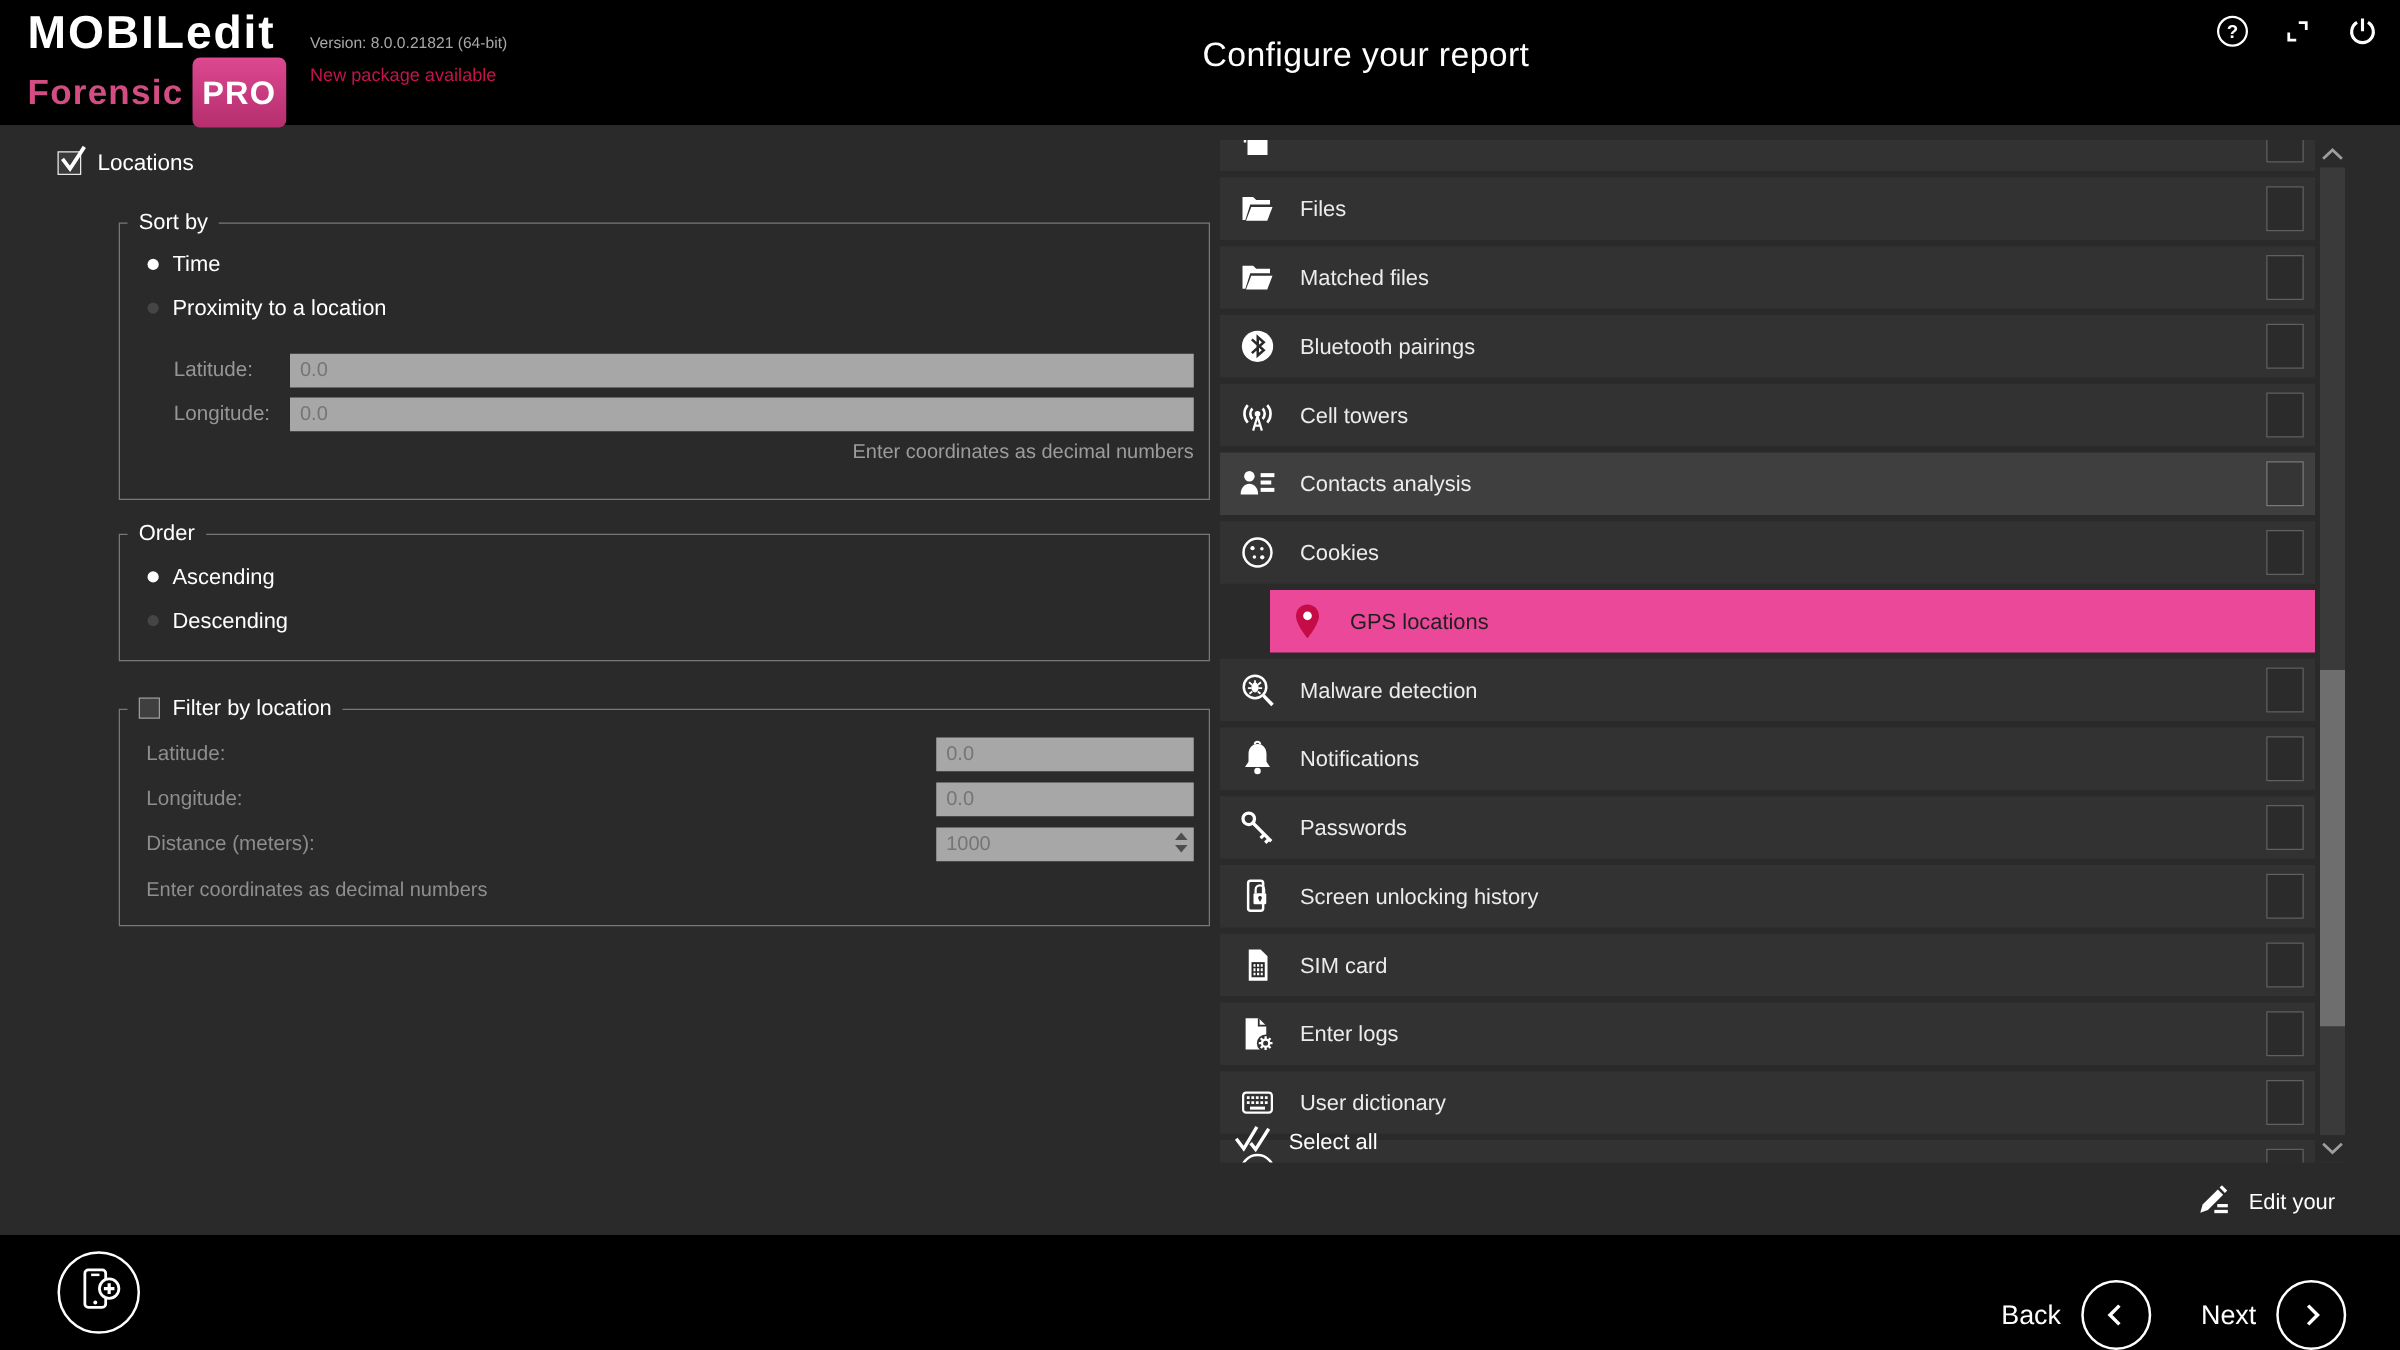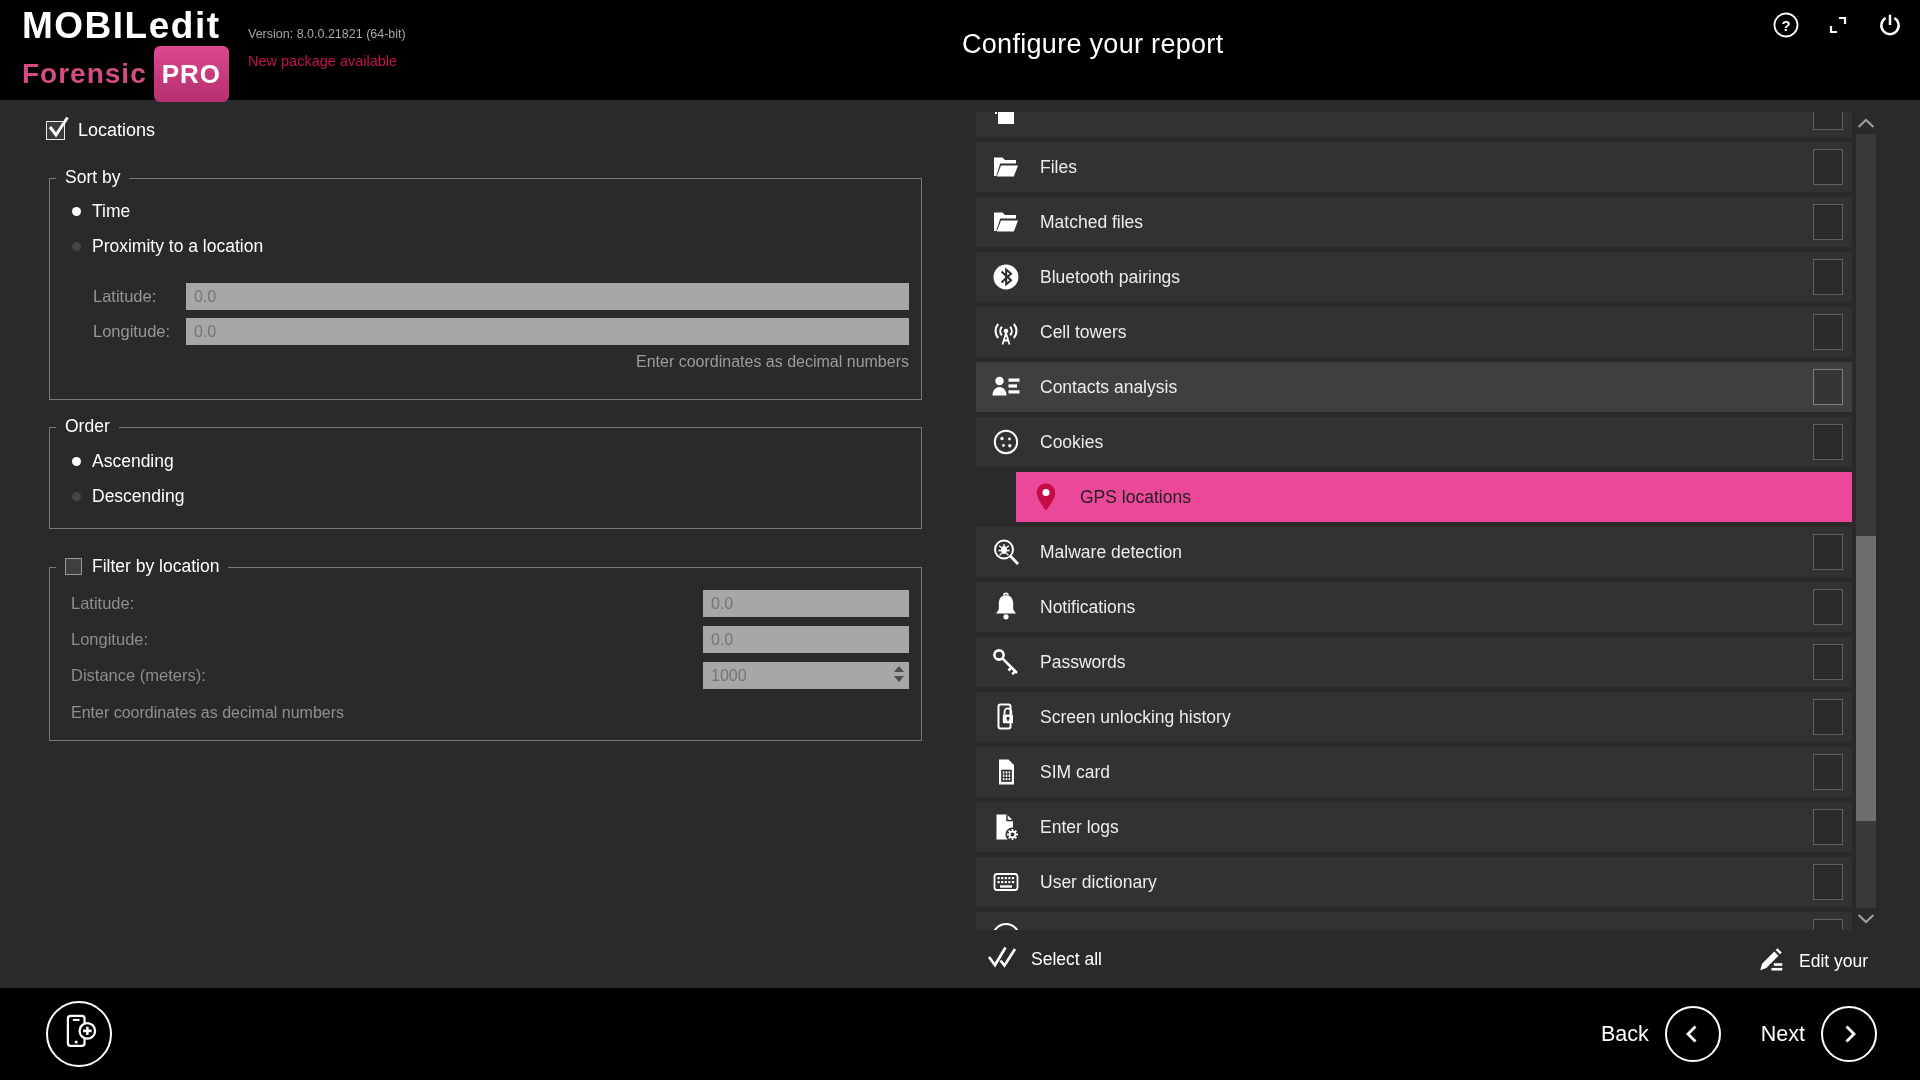--- a/index.html
+++ b/index.html
@@ -26,7 +26,7 @@
   .cb-main svg{position:absolute;left:-2px;top:-8px;}
   .loc-label{font-size:18px;color:#fff;}
 
-  .groupbox{position:absolute;border:1px solid #787878;}
+  .groupbox{position:absolute;border:1px solid #787878;margin-left:46px;}
   .legend{position:absolute;top:-12px;left:6px;background:#2a2a2b;padding:0 9px;font-size:17.5px;color:#fff;display:flex;align-items:center;gap:10px;}
   .opt{position:absolute;display:flex;align-items:center;gap:11px;cursor:pointer;}
   .dot{width:9px;height:9px;border-radius:50%;}

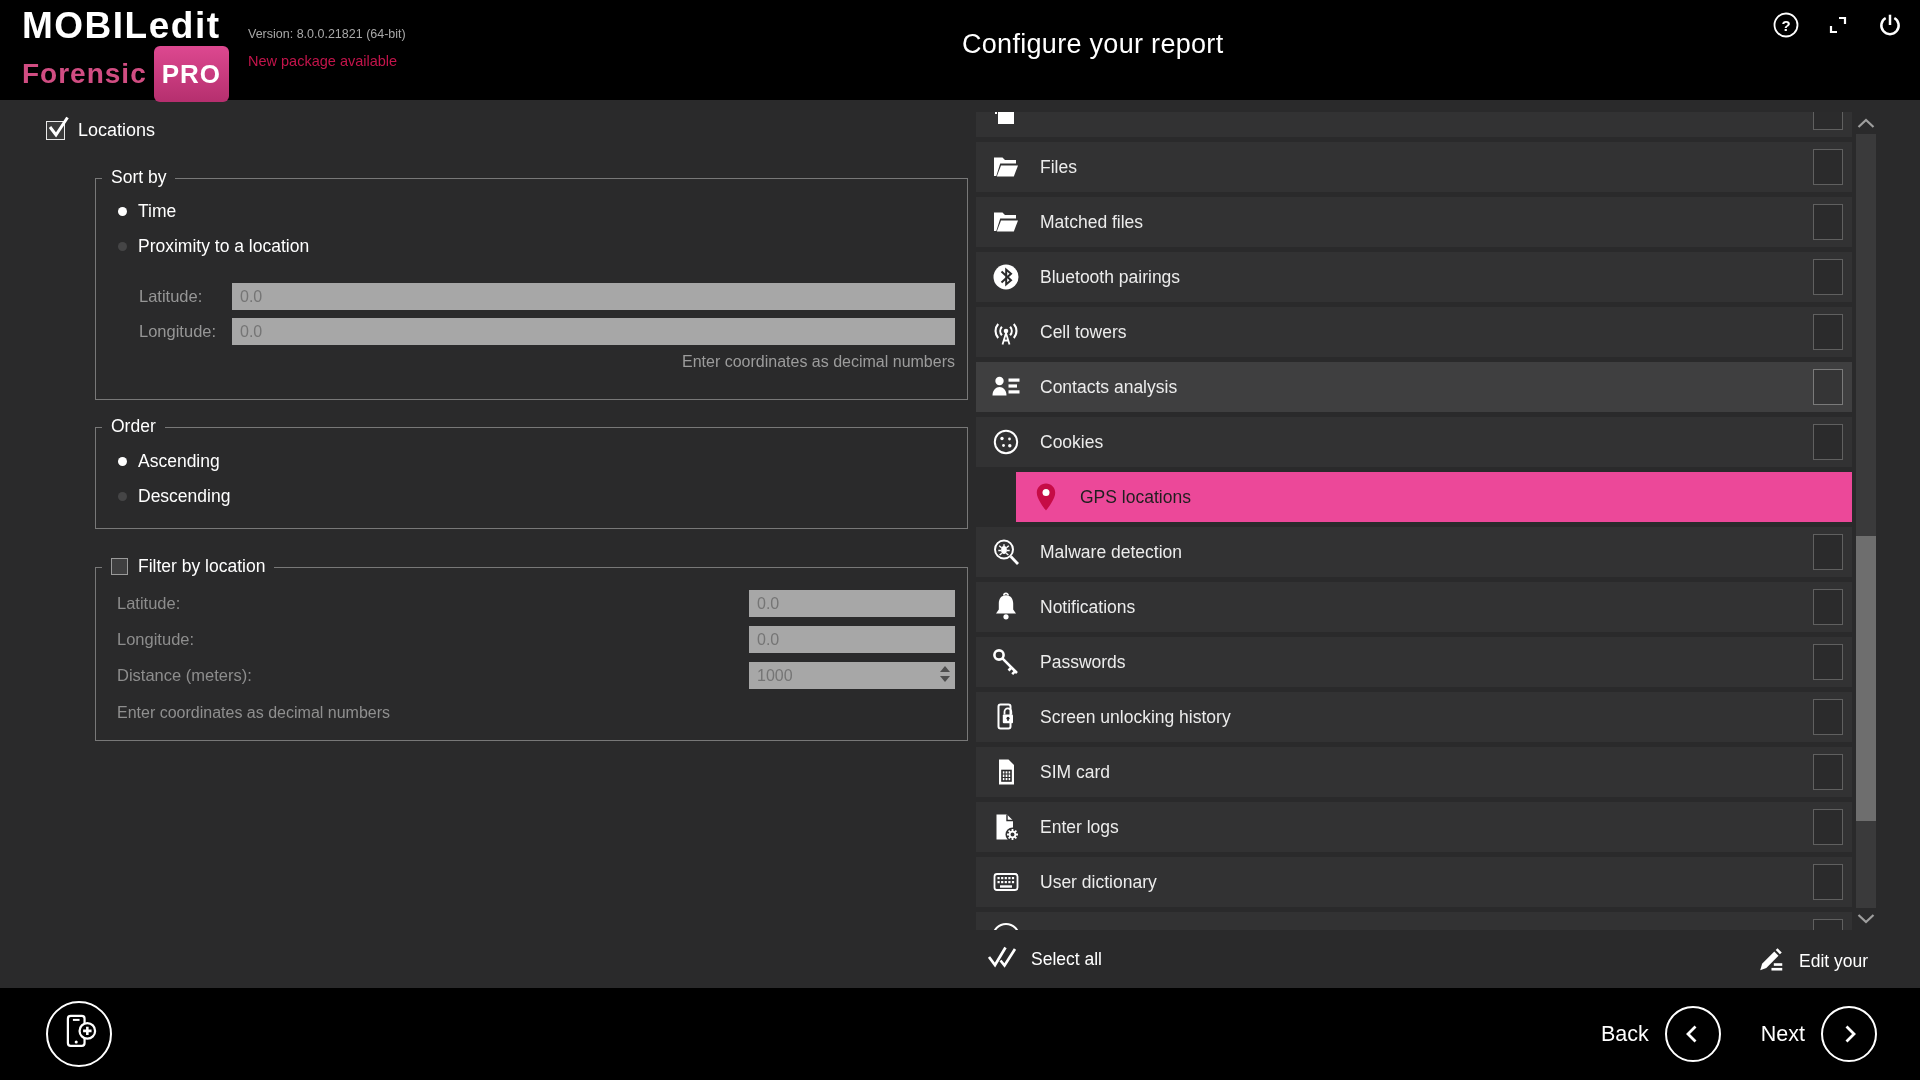--- a/index.html
+++ b/index.html
@@ -359,7 +359,7 @@
       </svg>
   </div>
 
-  <div class="actionbar-item" style="left:986px;top:940px;text-align:center;">
+  <div class="actionbar-item" style="left:986px;top:894px;text-align:center;">
     <span>
       <svg width="32" height="34" viewBox="0 0 32 32" fill="none" stroke="#fff" stroke-width="2.7">
           <path d="M3 16l6 8L19.5 6.5"></path>

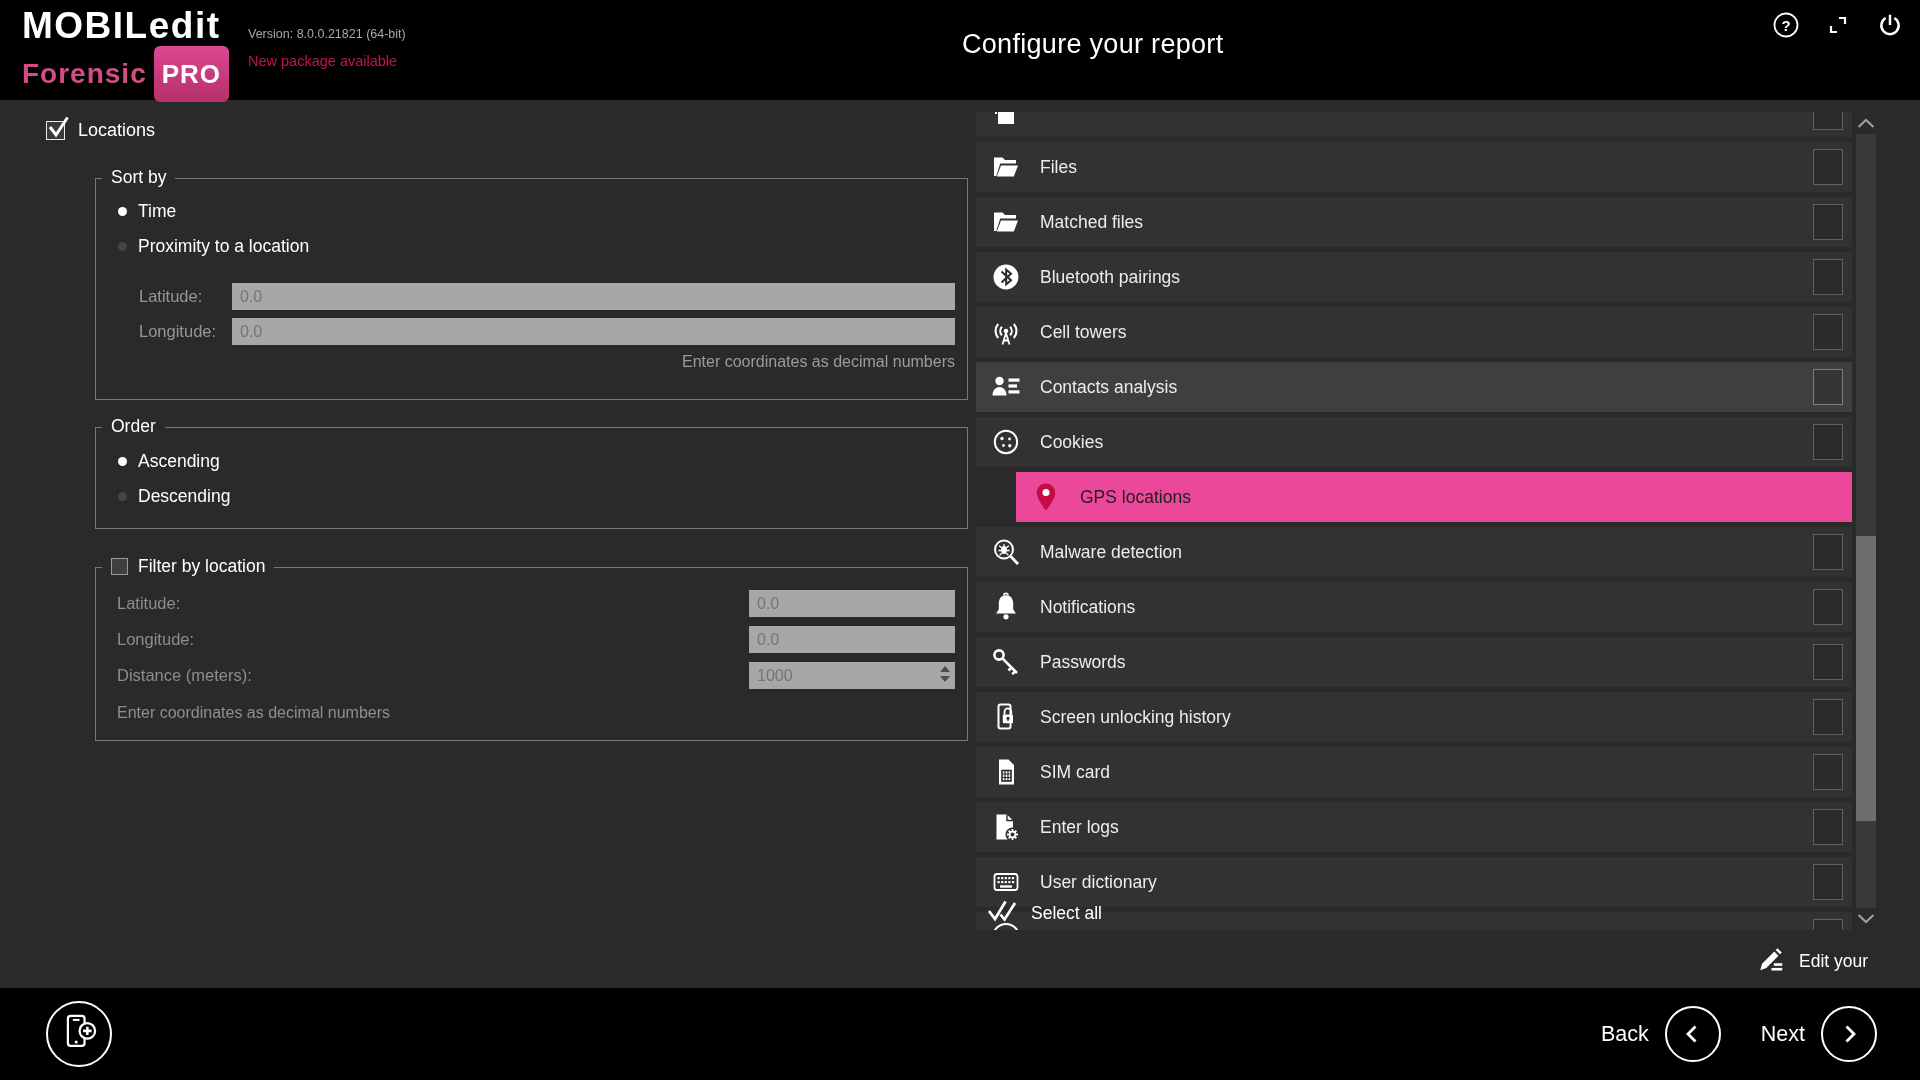--- a/index.html
+++ b/index.html
@@ -71,7 +71,7 @@
   .footer{position:absolute;left:0;top:988px;width:1920px;height:92px;background:#000;}
   .phone-btn{position:absolute;left:46px;top:13px;width:66px;height:66px;border:2px solid #fff;border-radius:50%;
              display:flex;align-items:center;justify-content:center;cursor:pointer;}
-  .navgroup{position:absolute;right:43px;top:0;height:92px;display:flex;align-items:center;gap:40px;}
+  .navgroup{position:absolute;right:43px;top:0;height:92px;display:flex;align-items:flex-end;gap:40px;}
   .navbtn{display:flex;align-items:center;gap:16px;cursor:pointer;}
   .navbtn-label{font-size:21.5px;color:#fff;}
   .navcircle{width:56px;height:56px;border:2px solid #fff;border-radius:50%;display:flex;align-items:center;justify-content:center;}

